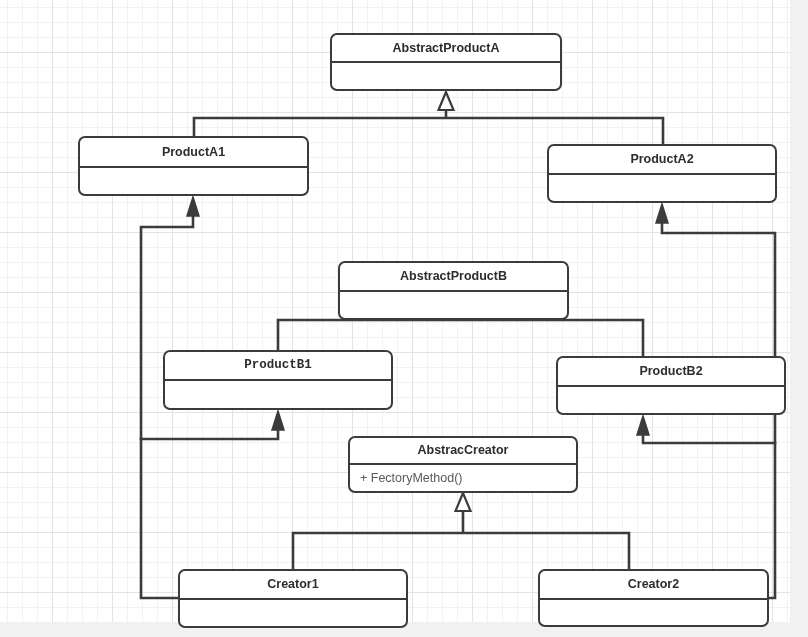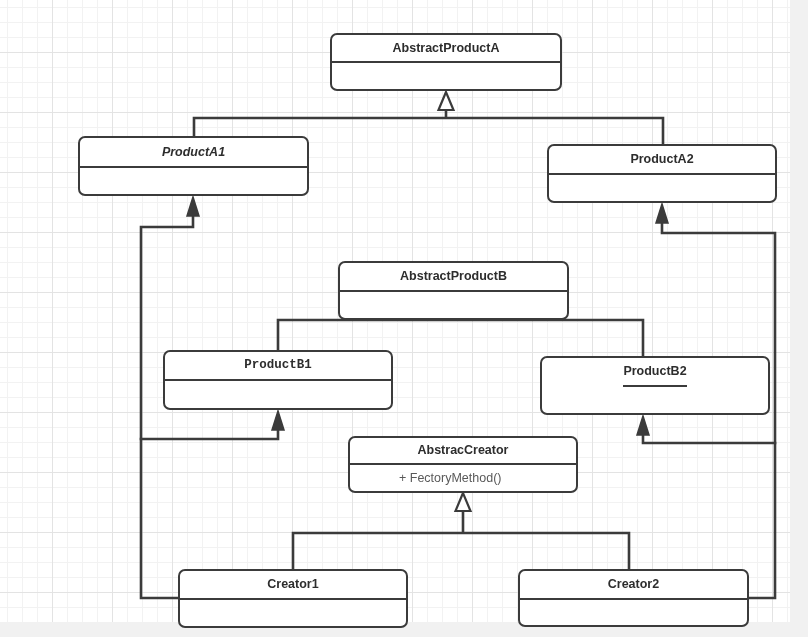--- a/index.html
+++ b/index.html
@@ -93,7 +93,7 @@
   
   #c-abstract-product-a { left: 330px; top: 33px;  width: 232px; height: 58px; }
   #c-abstract-product-a .uml-class-title { height: 28px; }
-  #c-product-a1         { left: 78px;  top: 136px; width: 231px; height: 60px; font-style: italic; }
+  #c-product-a1         { left: 78px;  top: 136px; width: 231px; height: 60px; }
   #c-product-a1 .uml-class-title { height: 30px; line-height: 28px; }
   #c-product-a2         { left: 547px; top: 144px; width: 230px; height: 59px; gap: 26px; }
   #c-abstract-product-b { left: 338px; top: 229px; width: 231px; height: 59px; margin-top: 32px; }

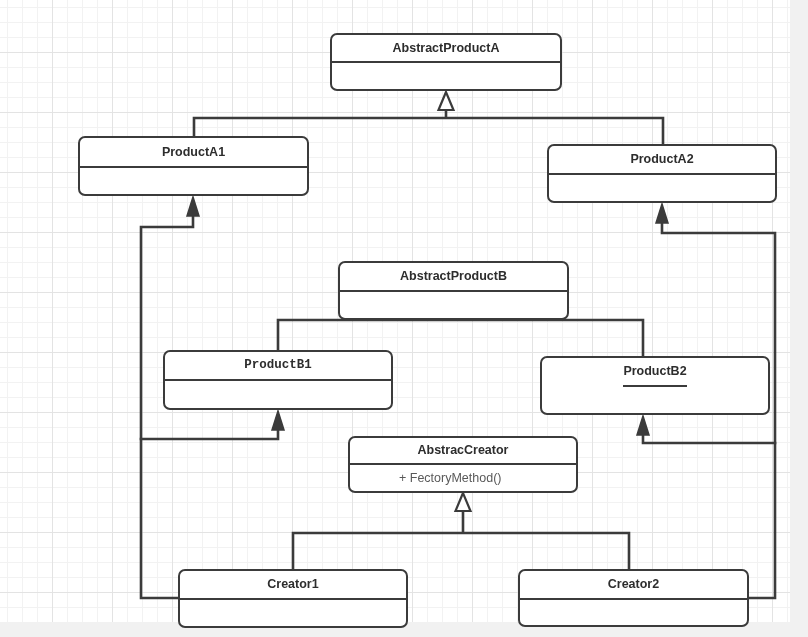--- a/index.html
+++ b/index.html
@@ -98,7 +98,7 @@
   #c-product-a2         { left: 547px; top: 144px; width: 230px; height: 59px; gap: 26px; }
   #c-abstract-product-b { left: 338px; top: 229px; width: 231px; height: 59px; margin-top: 32px; }
   #c-product-b1         { left: 163px; top: 350px; width: 230px; height: 60px; font-family: Liberation Mono, monospace; }
-  #c-product-b2         { left: 540px; top: 356px; width: 230px; height: 59px; align-items: center; }
+  #c-product-b2         { left: 556px; top: 356px; width: 230px; height: 59px; }
   #c-abstrac-creator    { left: 348px; top: 436px; width: 230px; height: 57px; }
   #c-abstrac-creator .uml-class-title { height: 27px; line-height: 25px; }
   #c-creator1           { left: 178px; top: 569px; width: 230px; height: 59px; }

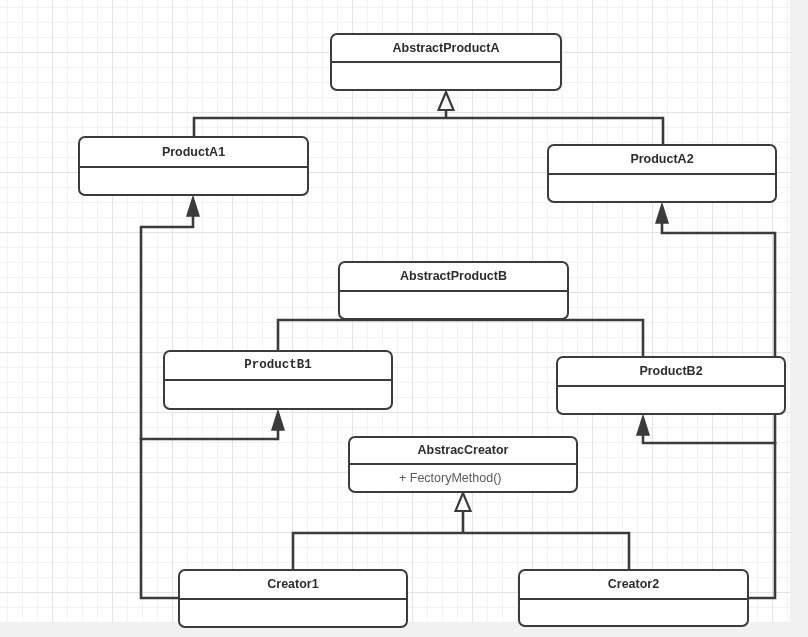--- a/index.html
+++ b/index.html
@@ -82,7 +82,6 @@
     display: flex;
     flex-direction: column;
     justify-content: center;
-    padding-left: 39px;
   }
   .uml-member {
     font-size: 12.5px;

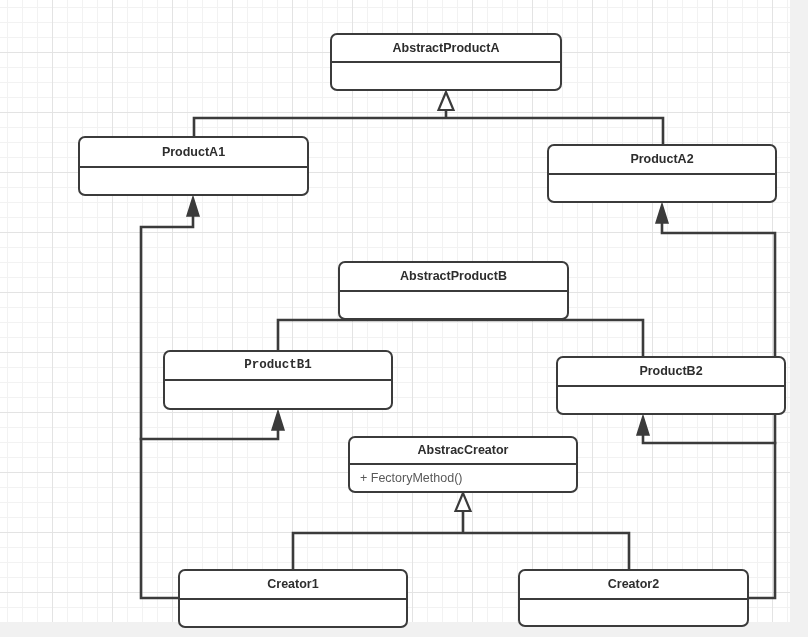--- a/index.html
+++ b/index.html
@@ -101,7 +101,7 @@
   #c-abstrac-creator    { left: 348px; top: 436px; width: 230px; height: 57px; }
   #c-abstrac-creator .uml-class-title { height: 27px; line-height: 25px; }
   #c-creator1           { left: 178px; top: 569px; width: 230px; height: 59px; }
-  #c-creator2           { left: 518px; top: 569px; width: 231px; height: 58px; }
+  #c-creator2           { left: 538px; top: 569px; width: 231px; height: 58px; }
 </style>
 </head>
 <body>

